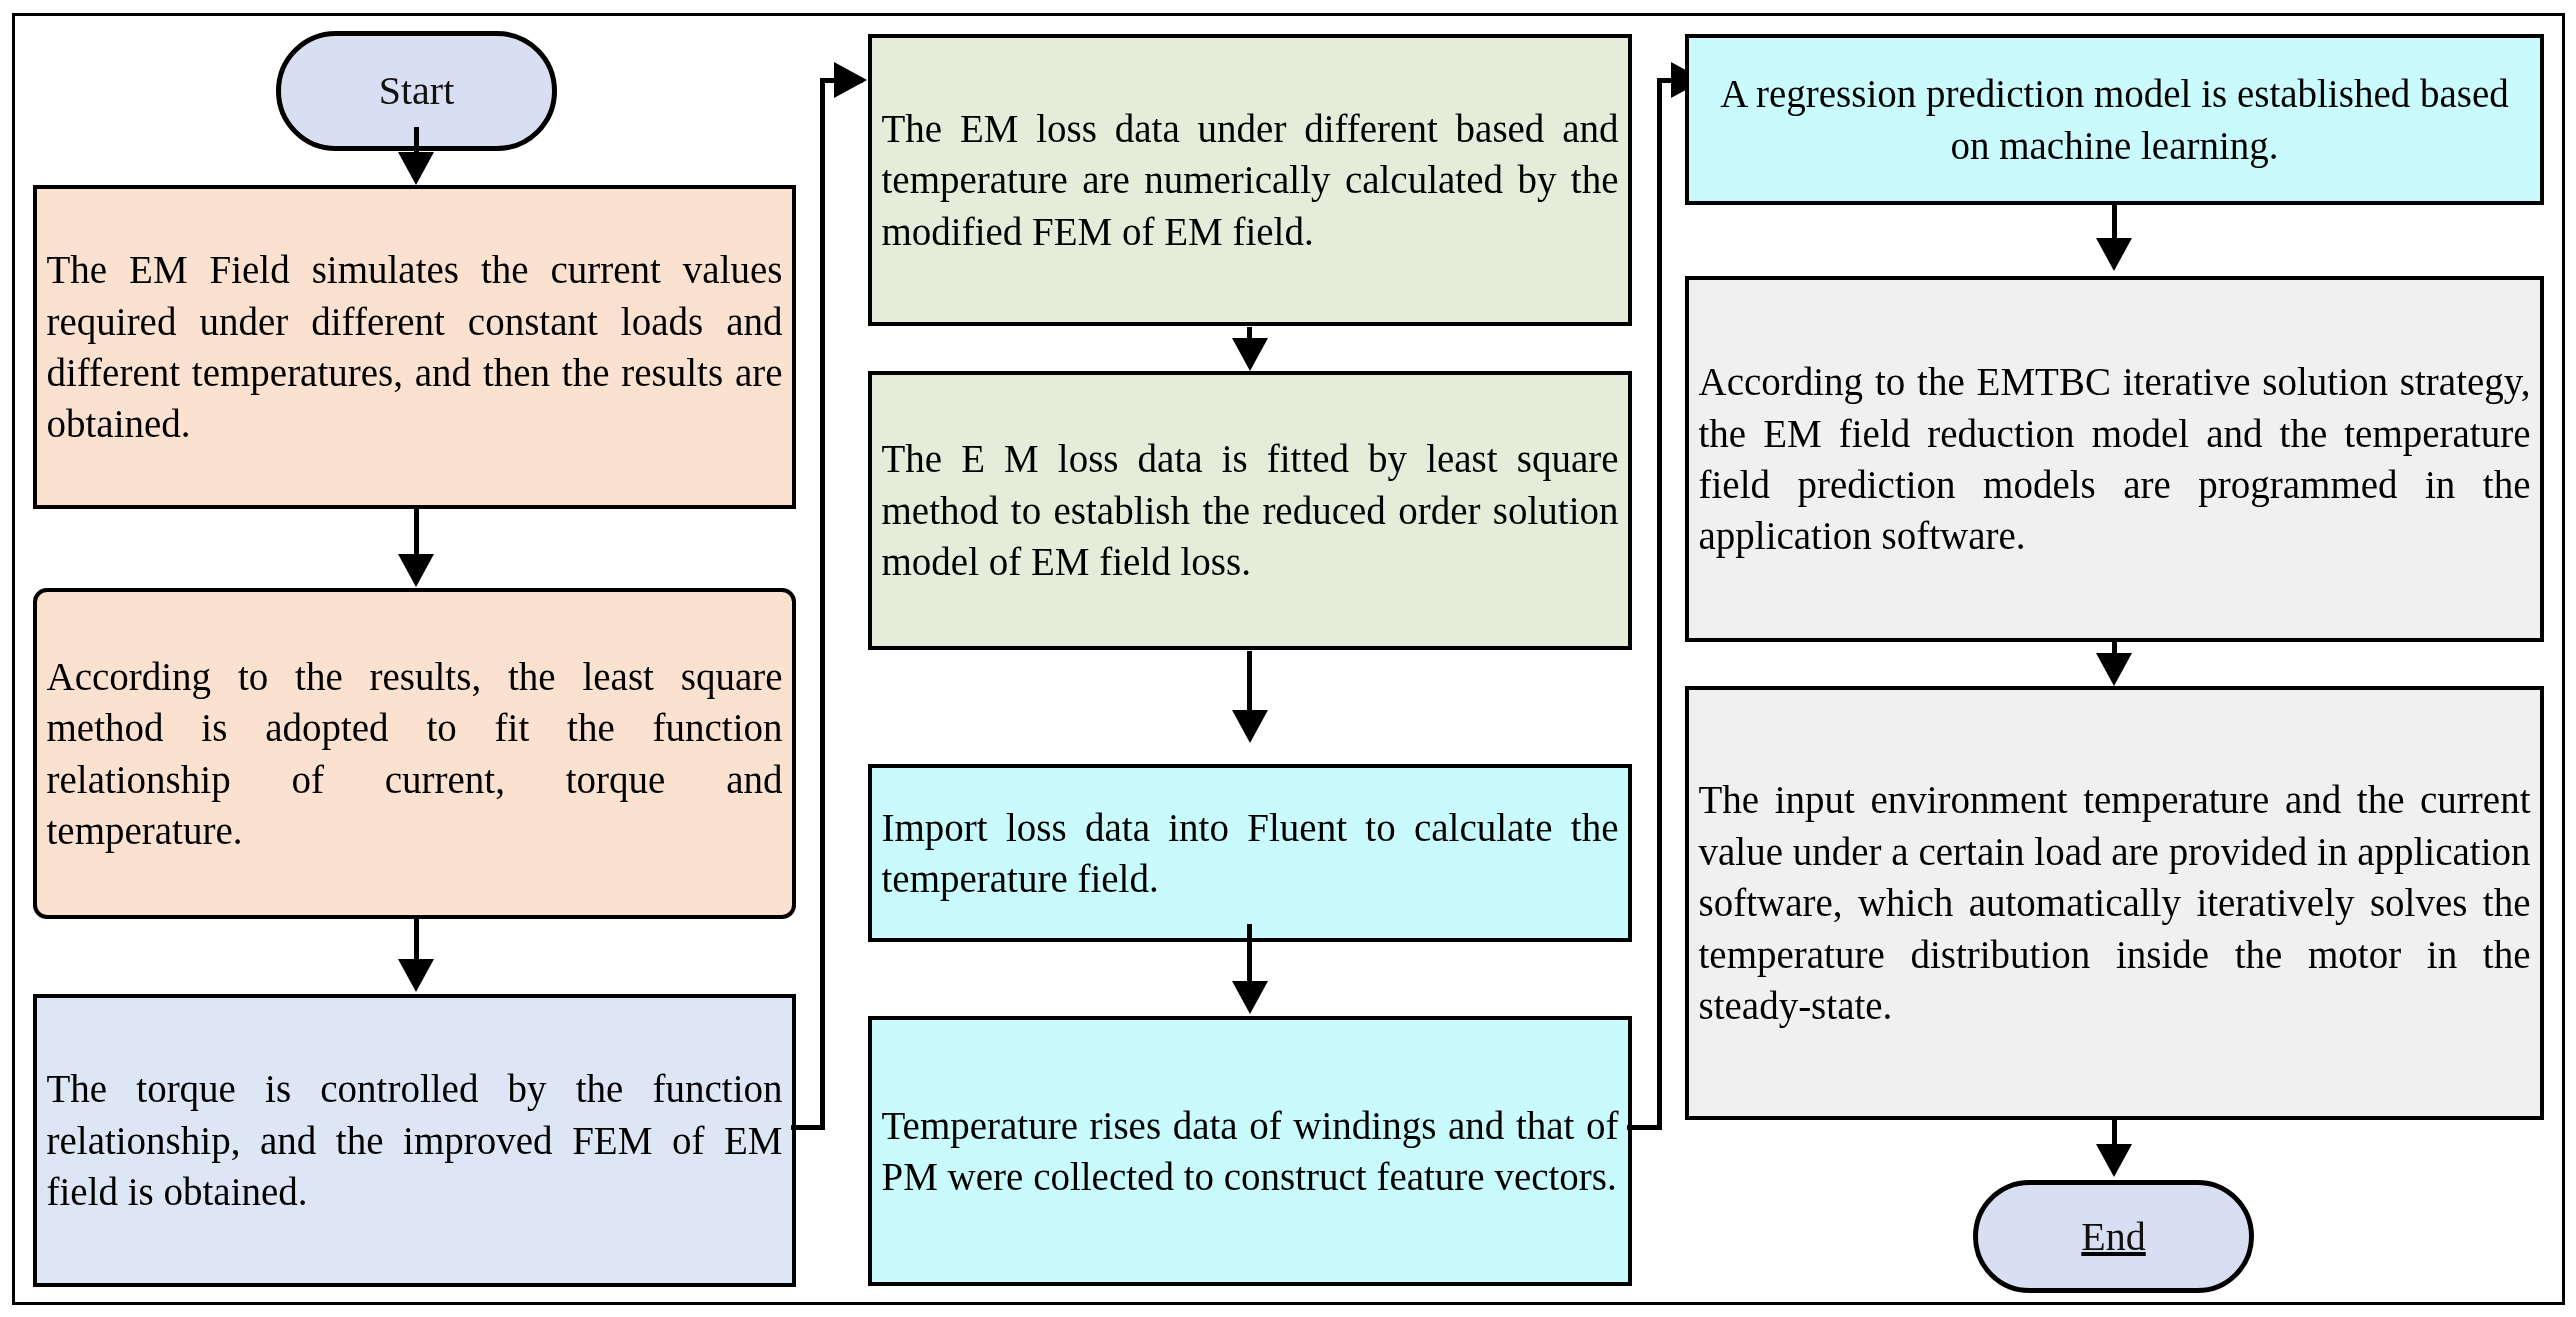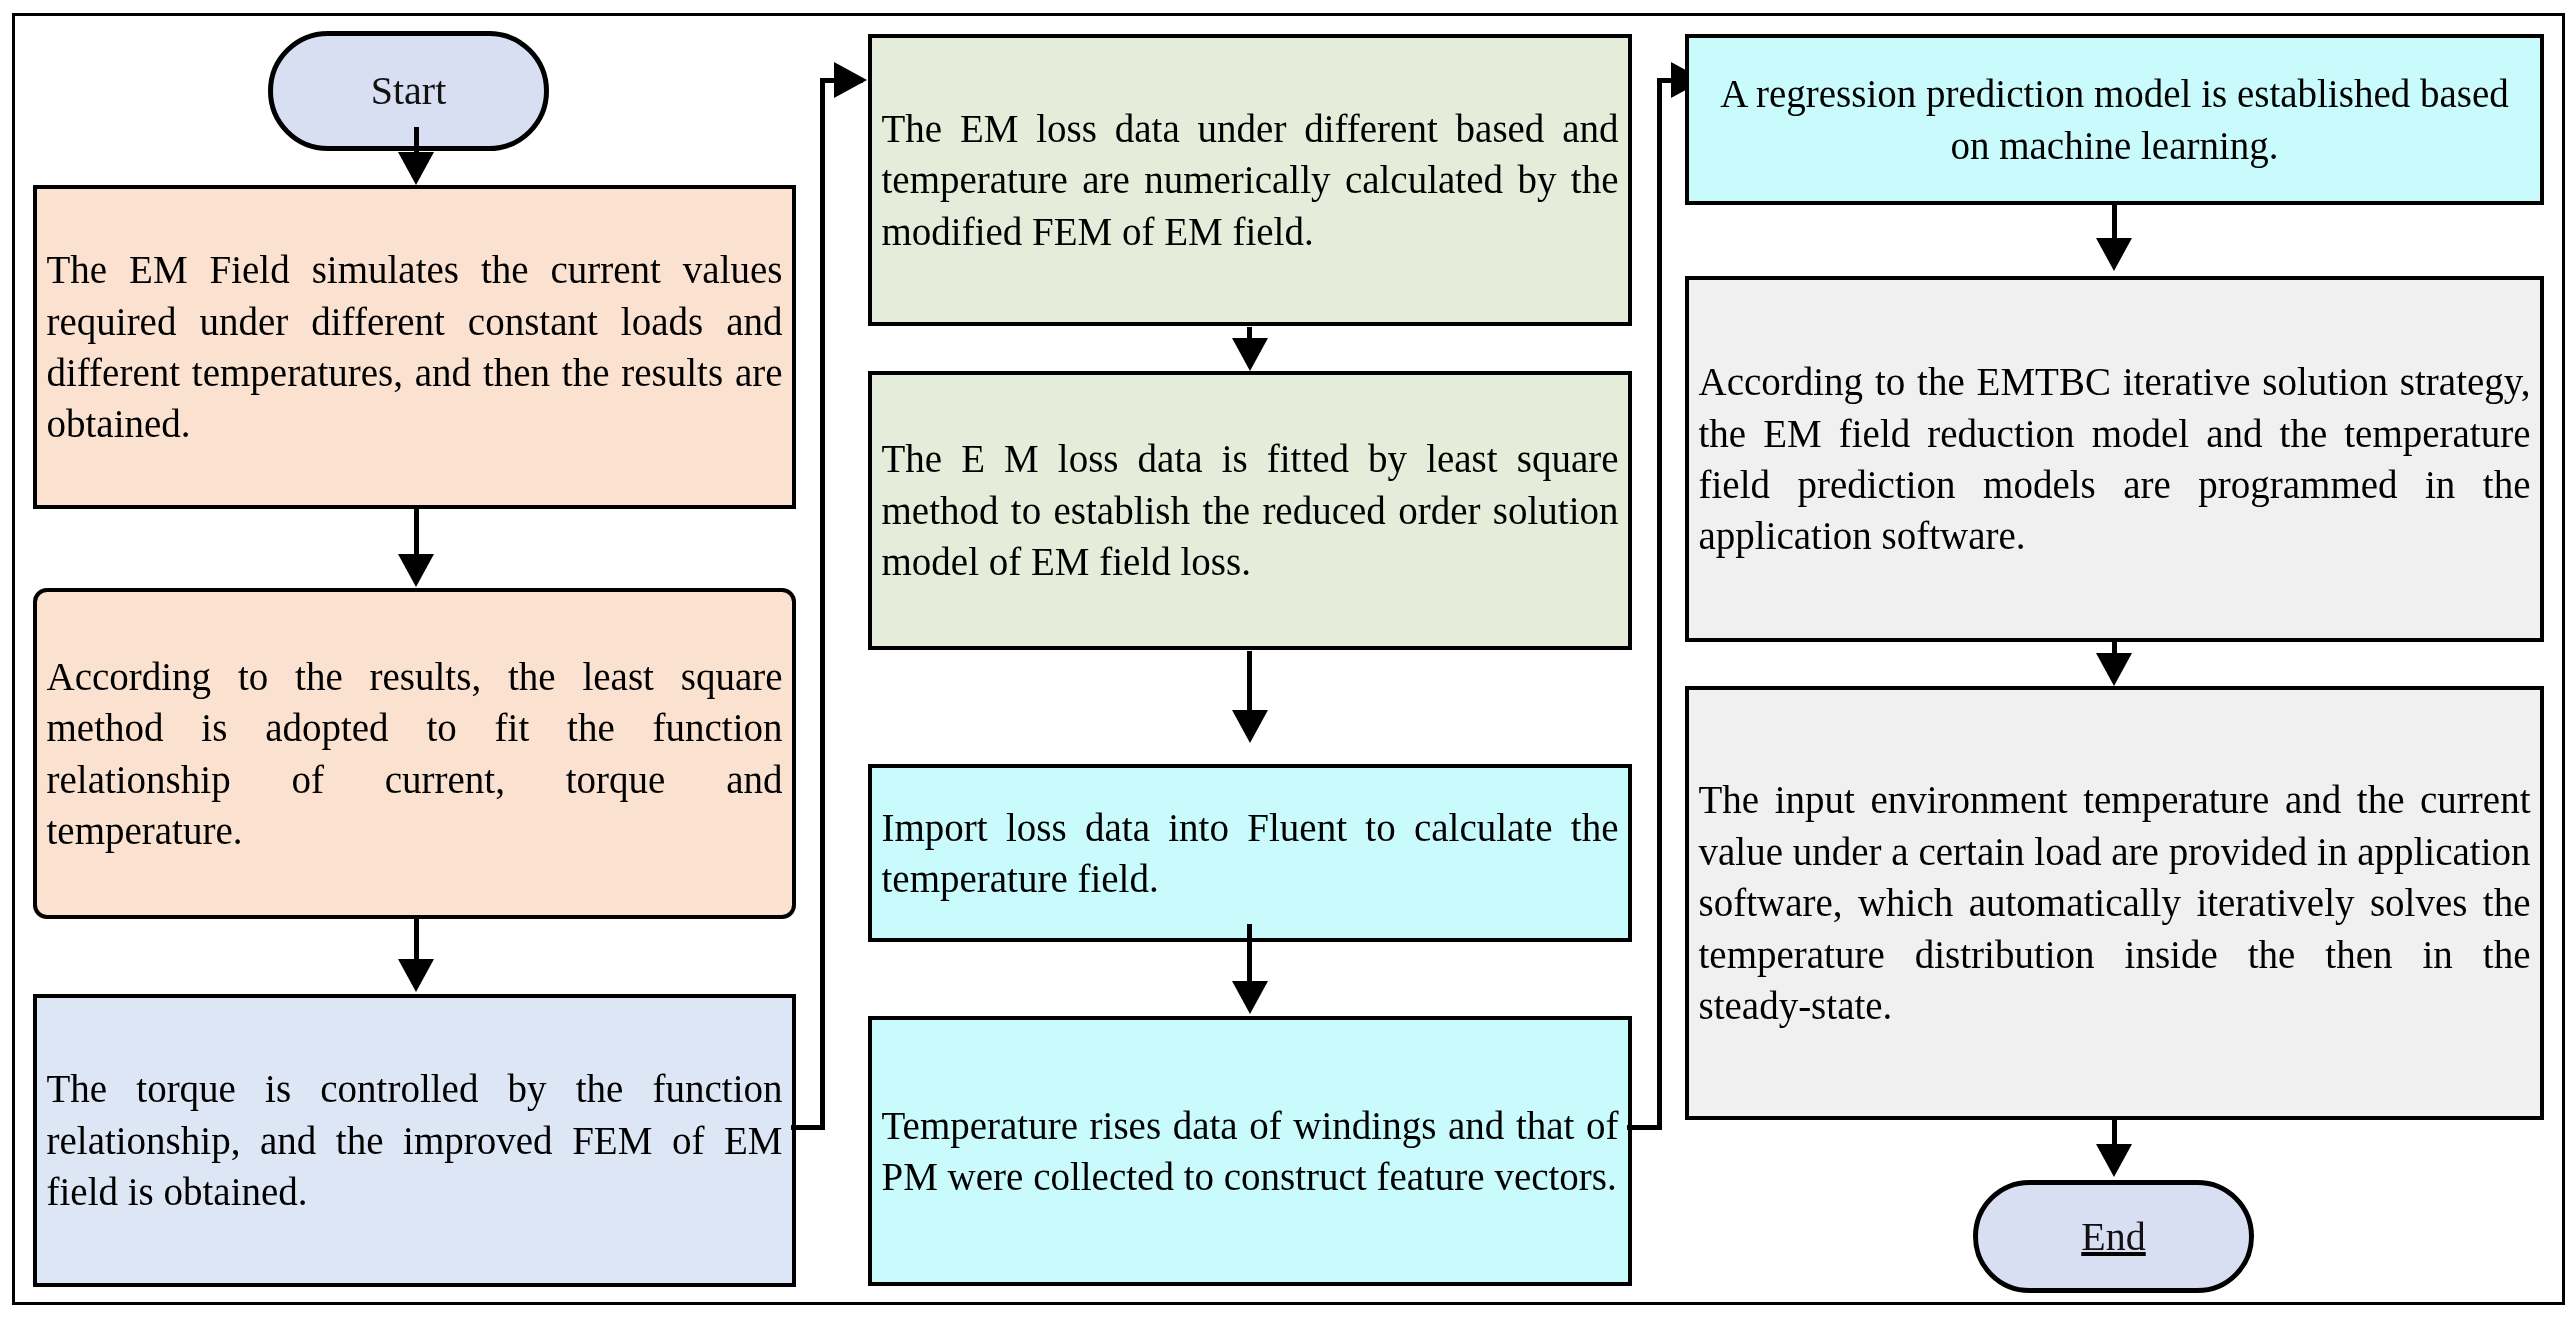--- a/index.html
+++ b/index.html
@@ -102,7 +102,7 @@
 
   <div id="outer-frame"></div>
 
-  <div class="terminator" style="left:268px; top:31px; width:281px; height:120px;">
+  <div class="terminator" style="left:276px; top:31px; width:281px; height:120px;">
     <span class="txt">Start</span>
   </div>
 

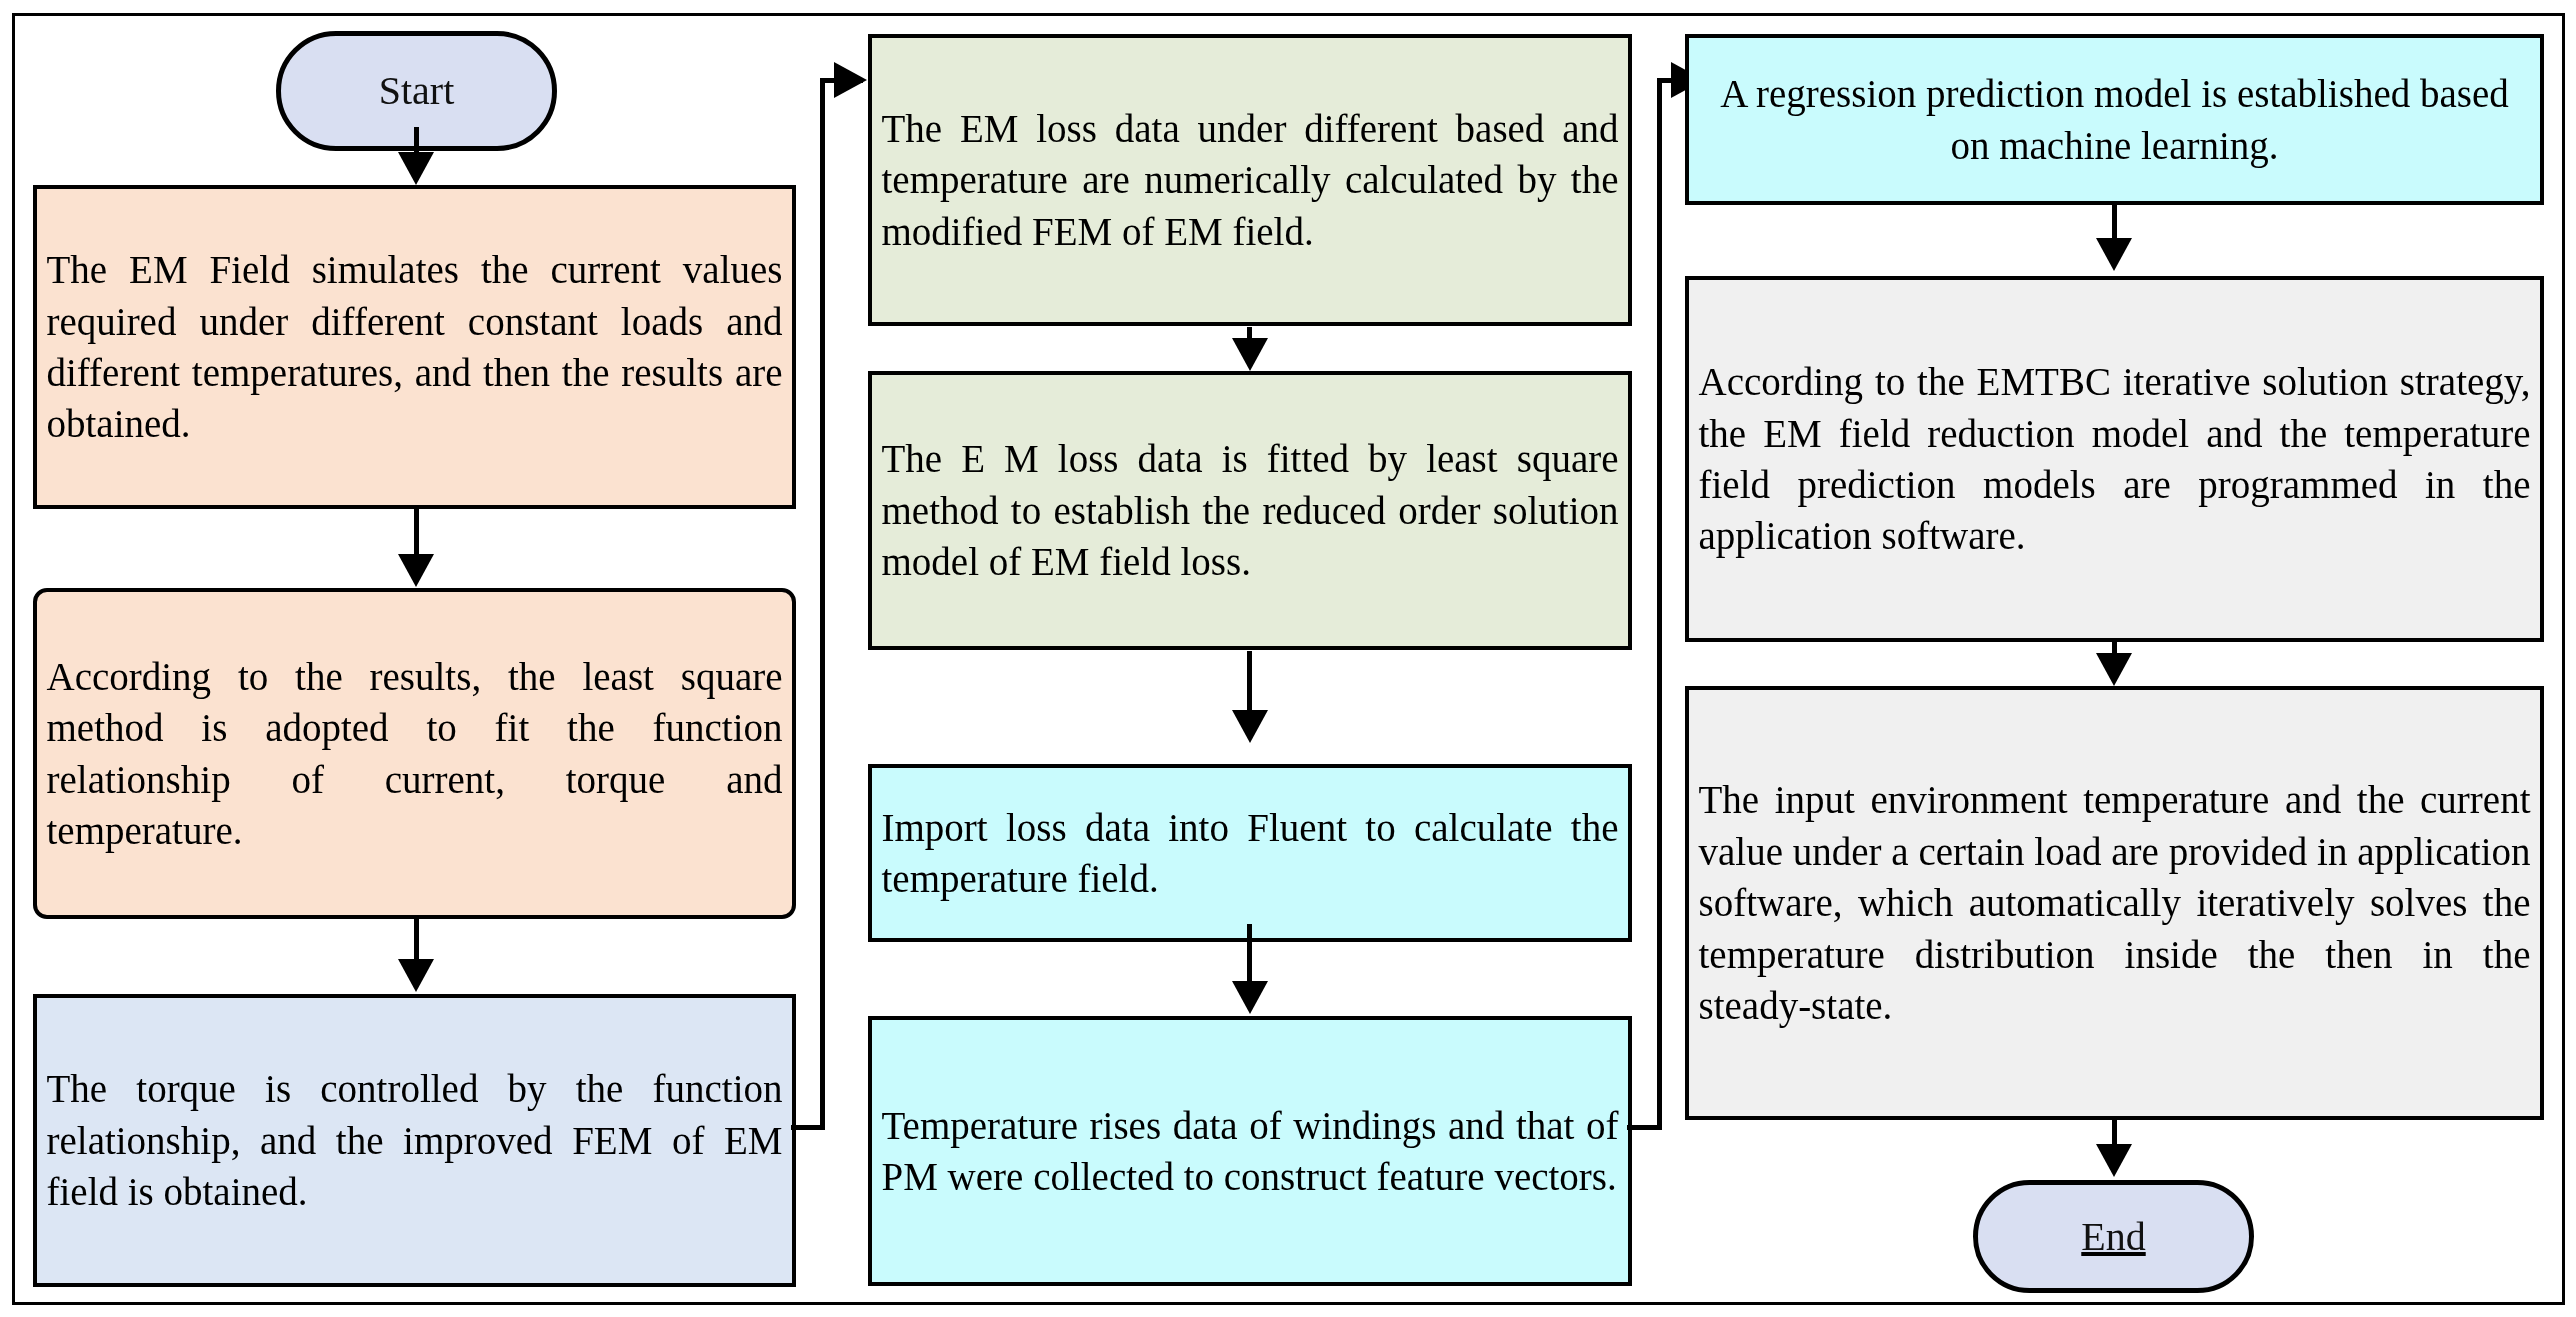--- a/index.html
+++ b/index.html
@@ -177,7 +177,7 @@
   <div class="arrow-down" style="left:2096px; top:653px;"></div>
 
   <div class="node fill-gray" style="left:1685px; top:686px; width:859px; height:434px;">
-    <span class="txt">The input environment temperature and the current value under a certain load are provided in application software, which automatically iteratively solves the temperature distribution inside the then in the steady-state.</span>
+    <span class="txt">The input environment temperature and the current value under a certain load are provided in application software, which automatically iteratively solves the temperature distribution inside the motor in the steady-state.</span>
   </div>
 
   <div class="vline" style="left:2112px; top:1120px; height:45px;"></div>

